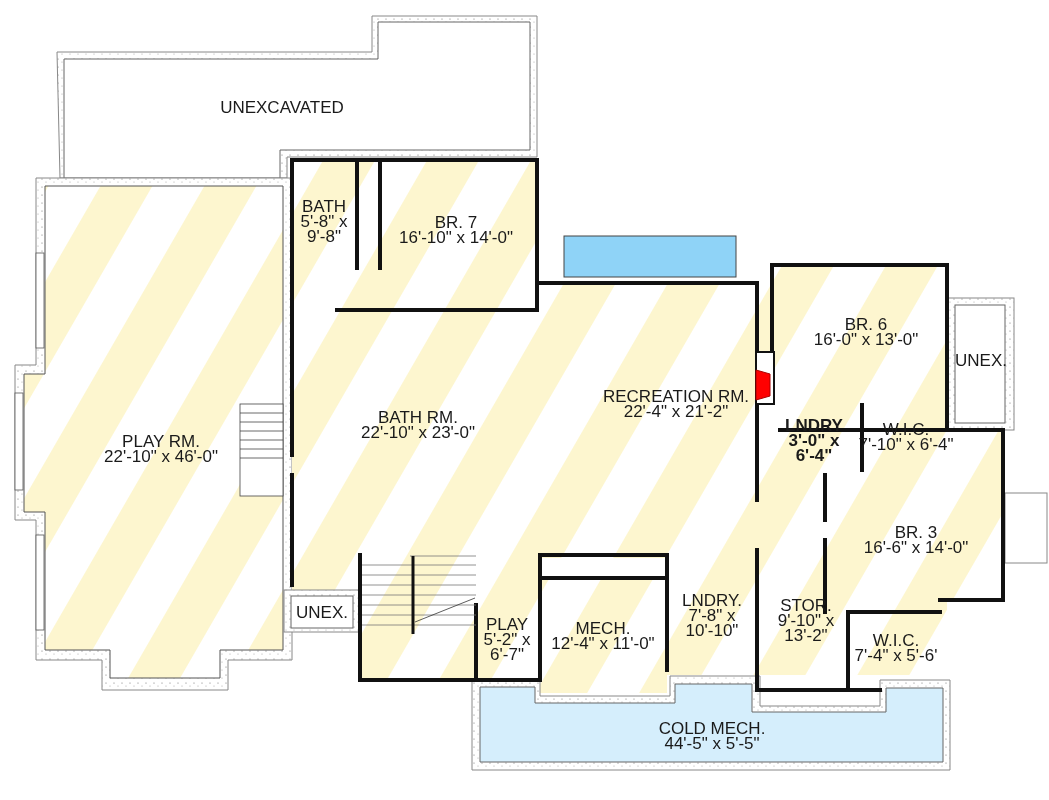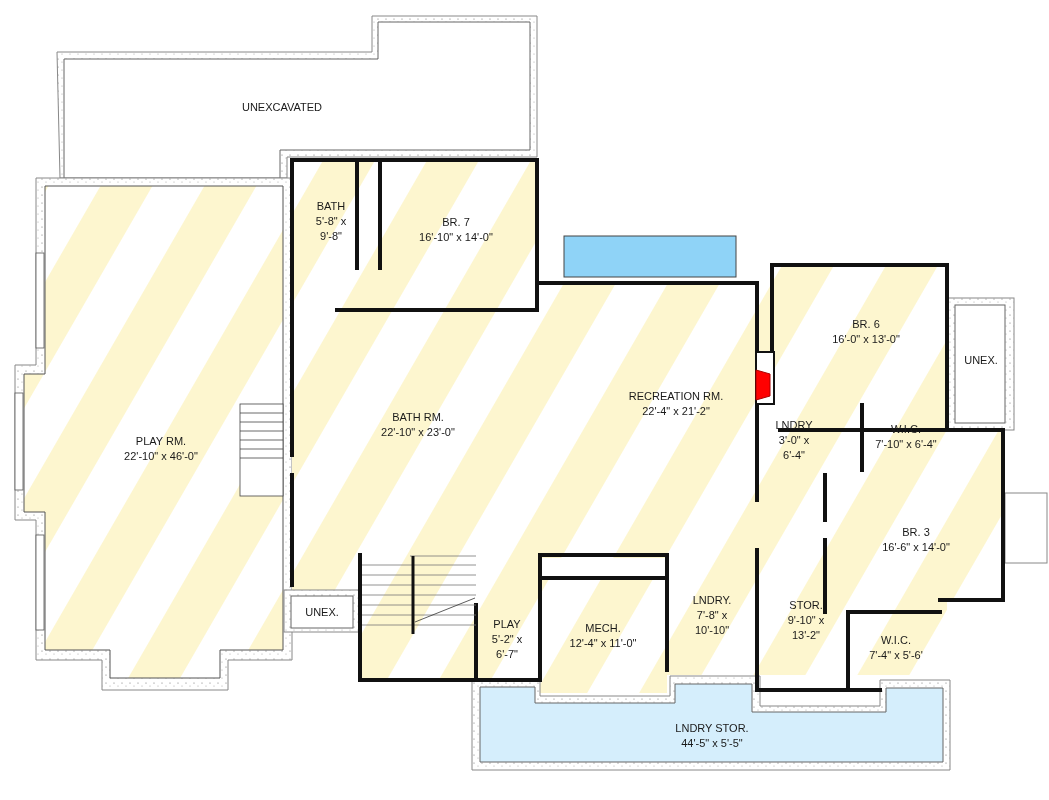--- a/index.html
+++ b/index.html
@@ -5,7 +5,7 @@
   html, body { margin: 0; padding: 0; background: #ffffff; }
   body { width: 1049px; height: 800px; position: relative; overflow: hidden; font-family: "Liberation Sans", sans-serif; }
   #plan { position: absolute; left: 0; top: 0; width: 1049px; height: 800px; }
-  .lbl { position: absolute; transform: translate(-50%, -50%); text-align: center; color: #1a1a1a; font-size: 11px; line-height: 15px; white-space: nowrap; pointer-events: none; }
+  .lbl { position: absolute; transform: translate(-50%, -50%); text-align: center; color: #1a1a1a; font-size: 17px; line-height: 15px; white-space: nowrap; pointer-events: none; }
   .lbl span { display: block; }
 </style>
 </head>

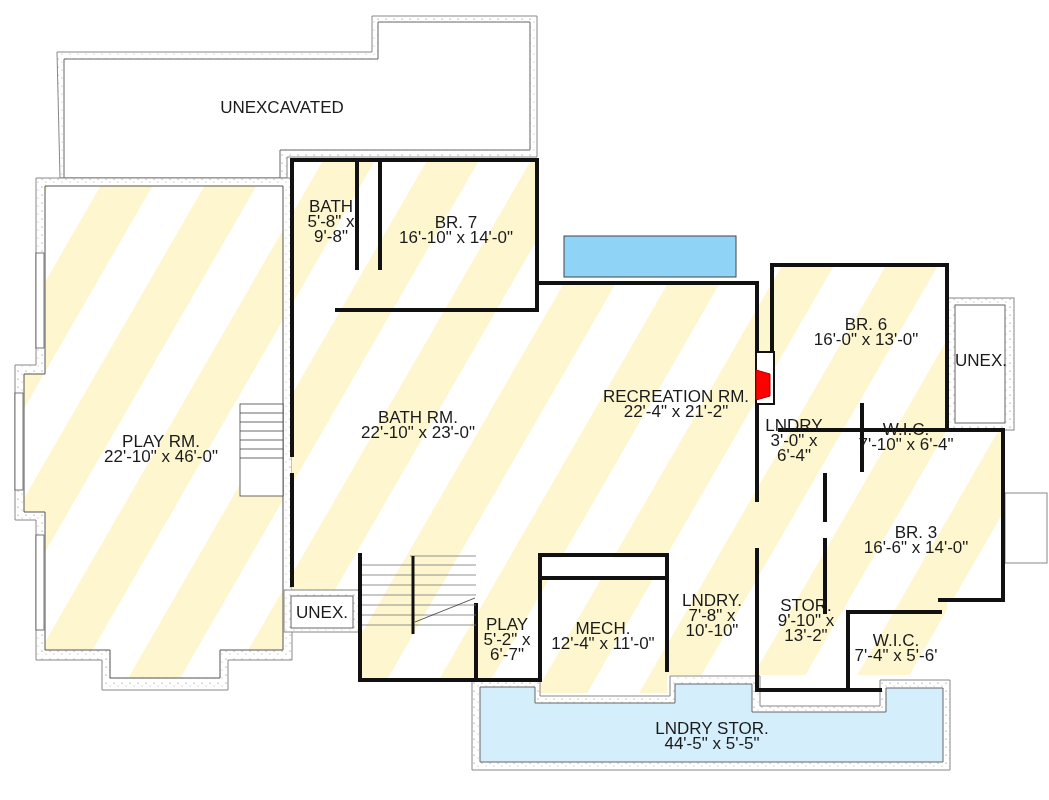--- a/index.html
+++ b/index.html
@@ -129,7 +129,7 @@
     <span>PLAY RM.</span>
     <span>22'-10" x 46'-0"</span>
   </div>
-<div class="lbl" style="left:324px;top:221px;margin-left:7px;">
+<div class="lbl" style="left:324px;top:221px;">
     <span>BATH</span>
     <span>5'-8" x</span>
     <span>9'-8"</span>

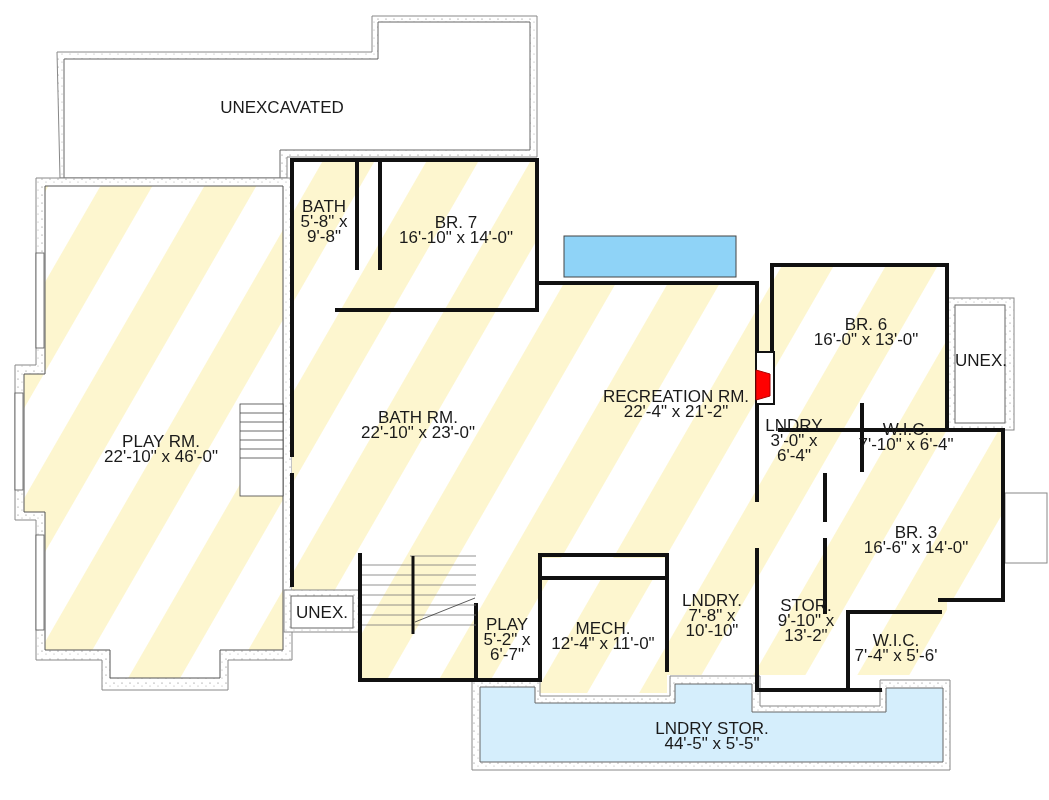--- a/index.html
+++ b/index.html
@@ -153,7 +153,7 @@
 <div class="lbl" style="left:981px;top:360px;">
     <span>UNEX.</span>
   </div>
-<div class="lbl" style="left:794px;top:440px;">
+<div class="lbl" style="left:814px;top:440px;font-weight:bold;">
     <span>LNDRY</span>
     <span>3'-0" x</span>
     <span>6'-4"</span>

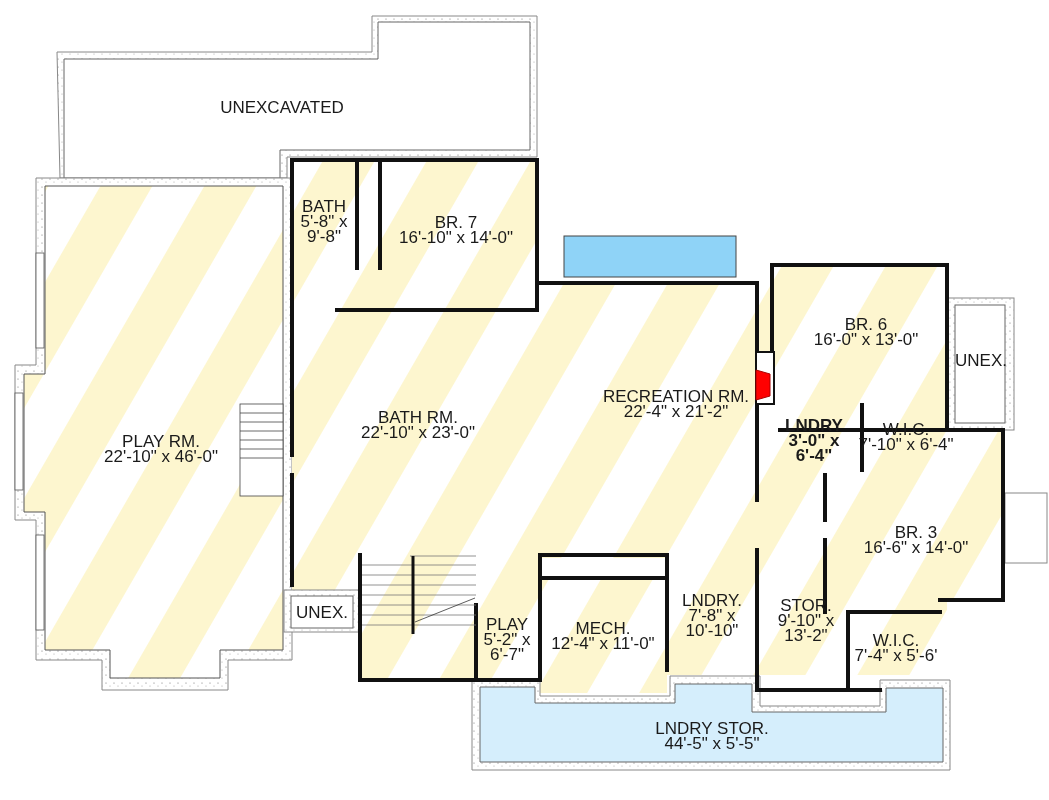--- a/index.html
+++ b/index.html
@@ -193,7 +193,7 @@
     <span>UNEX.</span>
   </div>
 <div class="lbl" style="left:712px;top:736px;">
-    <span>LNDRY STOR.</span>
+    <span>COLD MECH.</span>
     <span>44'-5" x 5'-5"</span>
   </div>
 

